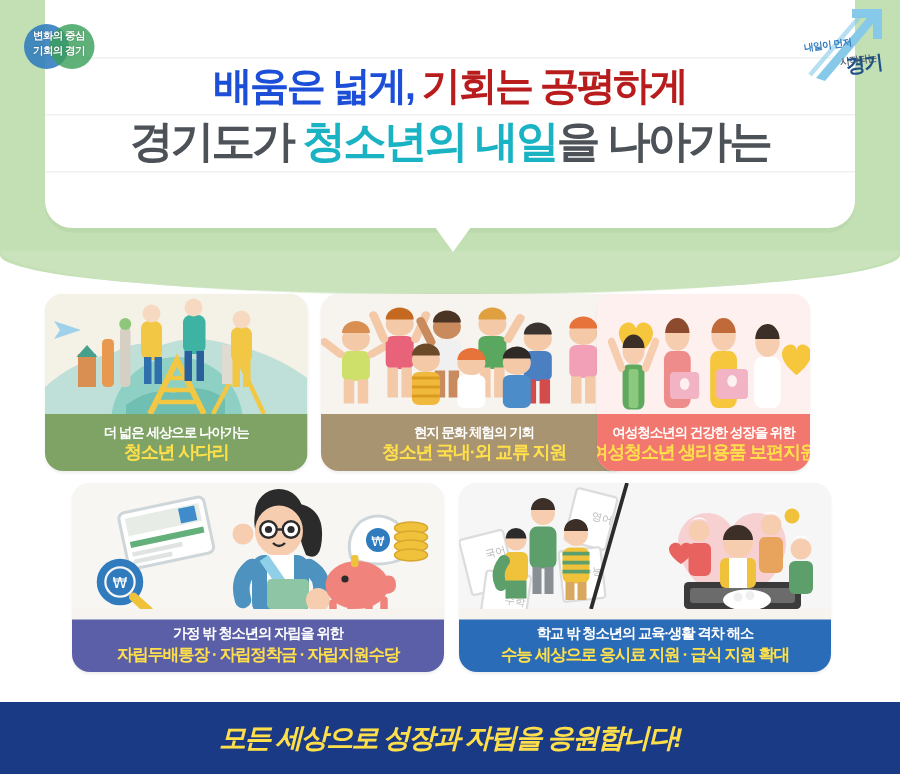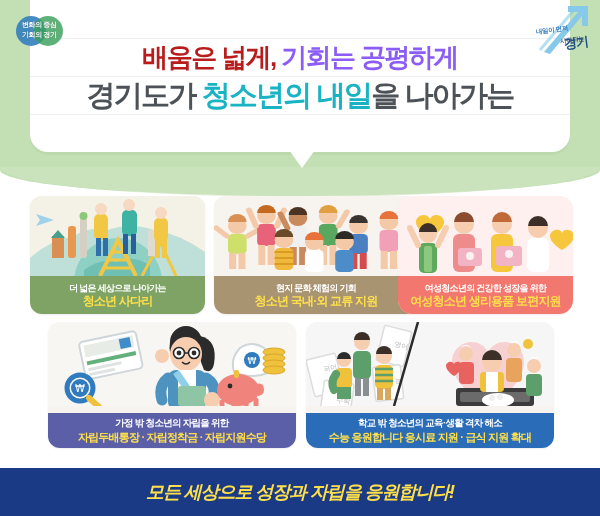--- a/index.html
+++ b/index.html
@@ -58,7 +58,7 @@
   .headline{position:absolute;left:30px;top:42px;width:540px;text-align:center;}
   .hl1{font-size:26px;font-weight:bold;letter-spacing:-1.6px;line-height:30px;white-space:nowrap;}
   .hl2{font-size:29px;font-weight:bold;letter-spacing:-1.8px;line-height:36px;margin-top:5px;white-space:nowrap;}
-  .navy{color:#b91c1c;}
+  .navy{color:#1d4ed8;}
   .green{color:#8b5cf6;}
   .gray{color:#4c5257;}
   .teal{color:#19b3c4;margin-top:16px;}

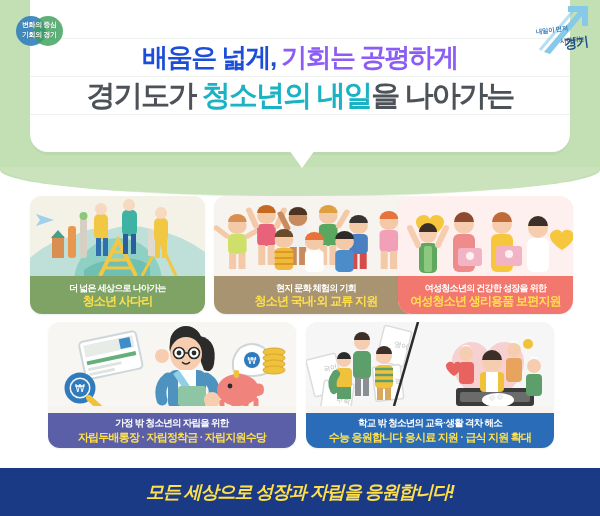--- a/index.html
+++ b/index.html
@@ -59,7 +59,7 @@
   .hl1{font-size:26px;font-weight:bold;letter-spacing:-1.6px;line-height:30px;white-space:nowrap;}
   .hl2{font-size:29px;font-weight:bold;letter-spacing:-1.8px;line-height:36px;margin-top:5px;white-space:nowrap;}
   .navy{color:#1d4ed8;}
-  .green{color:#8b5cf6;}
+  .green{color:#b91c1c;}
   .gray{color:#4c5257;}
   .teal{color:#19b3c4;margin-top:16px;}
 

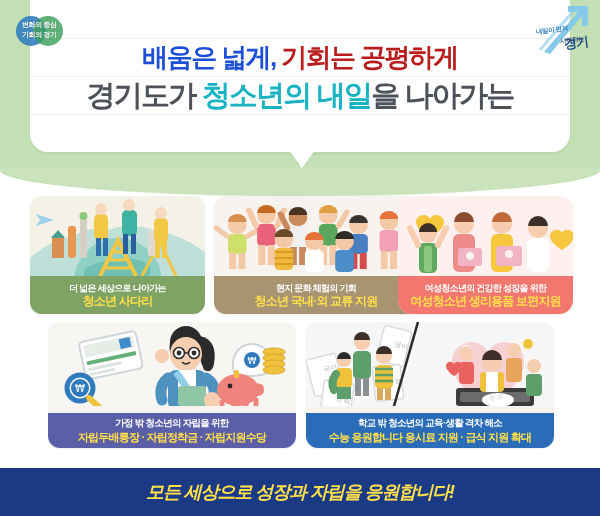--- a/index.html
+++ b/index.html
@@ -78,7 +78,7 @@
   .row1{top:196px;height:118px;}
   .c-a{left:30px;width:175px;}
   .c-b{left:214px;width:204px;}
-  .c-c{left:398px;width:175px;border-radius:14px;}
+  .c-c{left:398px;width:142px;}
   .row1 .art{height:80px;}
   .row1 .label{height:38px;}
   .row1 .label .t1{font-size:9px;line-height:12px;}

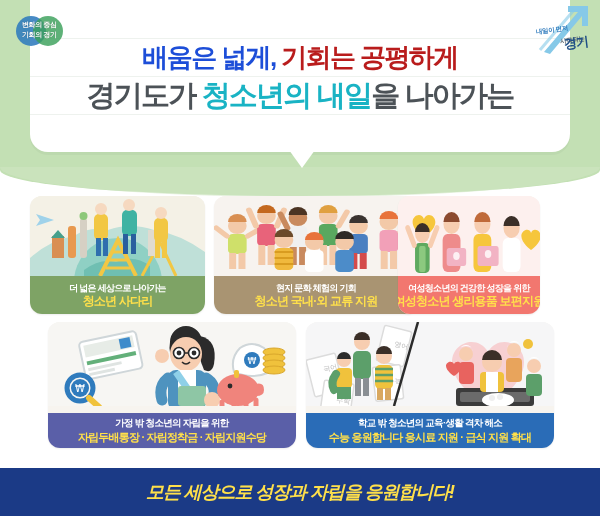--- a/index.html
+++ b/index.html
@@ -443,7 +443,7 @@
     </div>
     <div class="label" style="background:#2a6cb7">
       <div class="t1">학교 밖 청소년의 교육·생활 격차 해소</div>
-      <div class="t2">수능 응원합니다 응시료 지원 · 급식 지원 확대</div>
+      <div class="t2">수능 세상으로 응시료 지원 · 급식 지원 확대</div>
     </div>
   </div>
 

